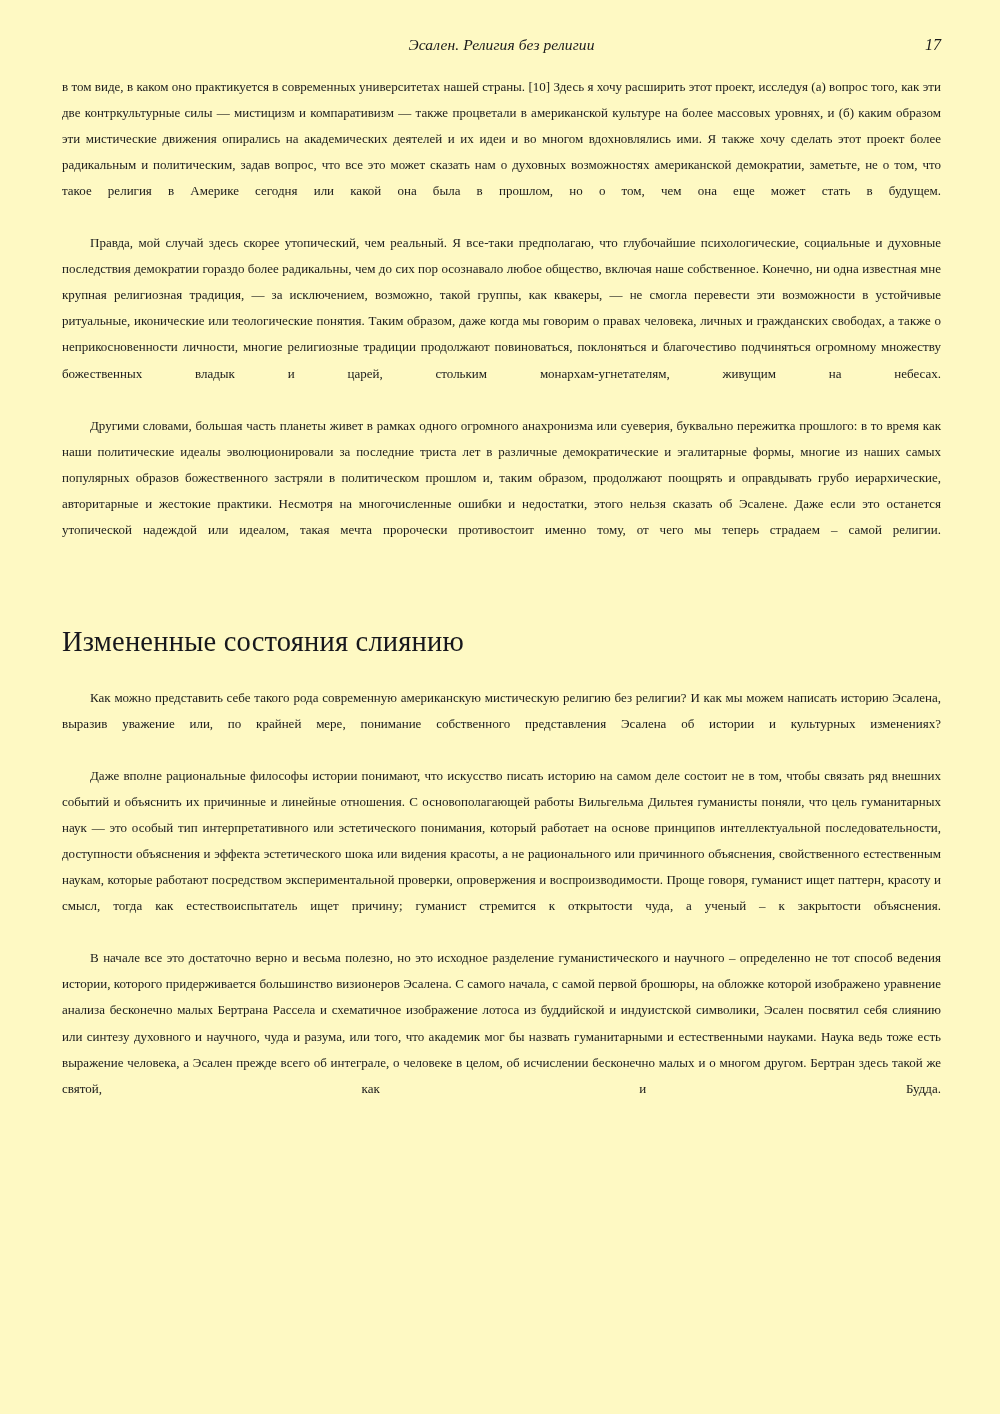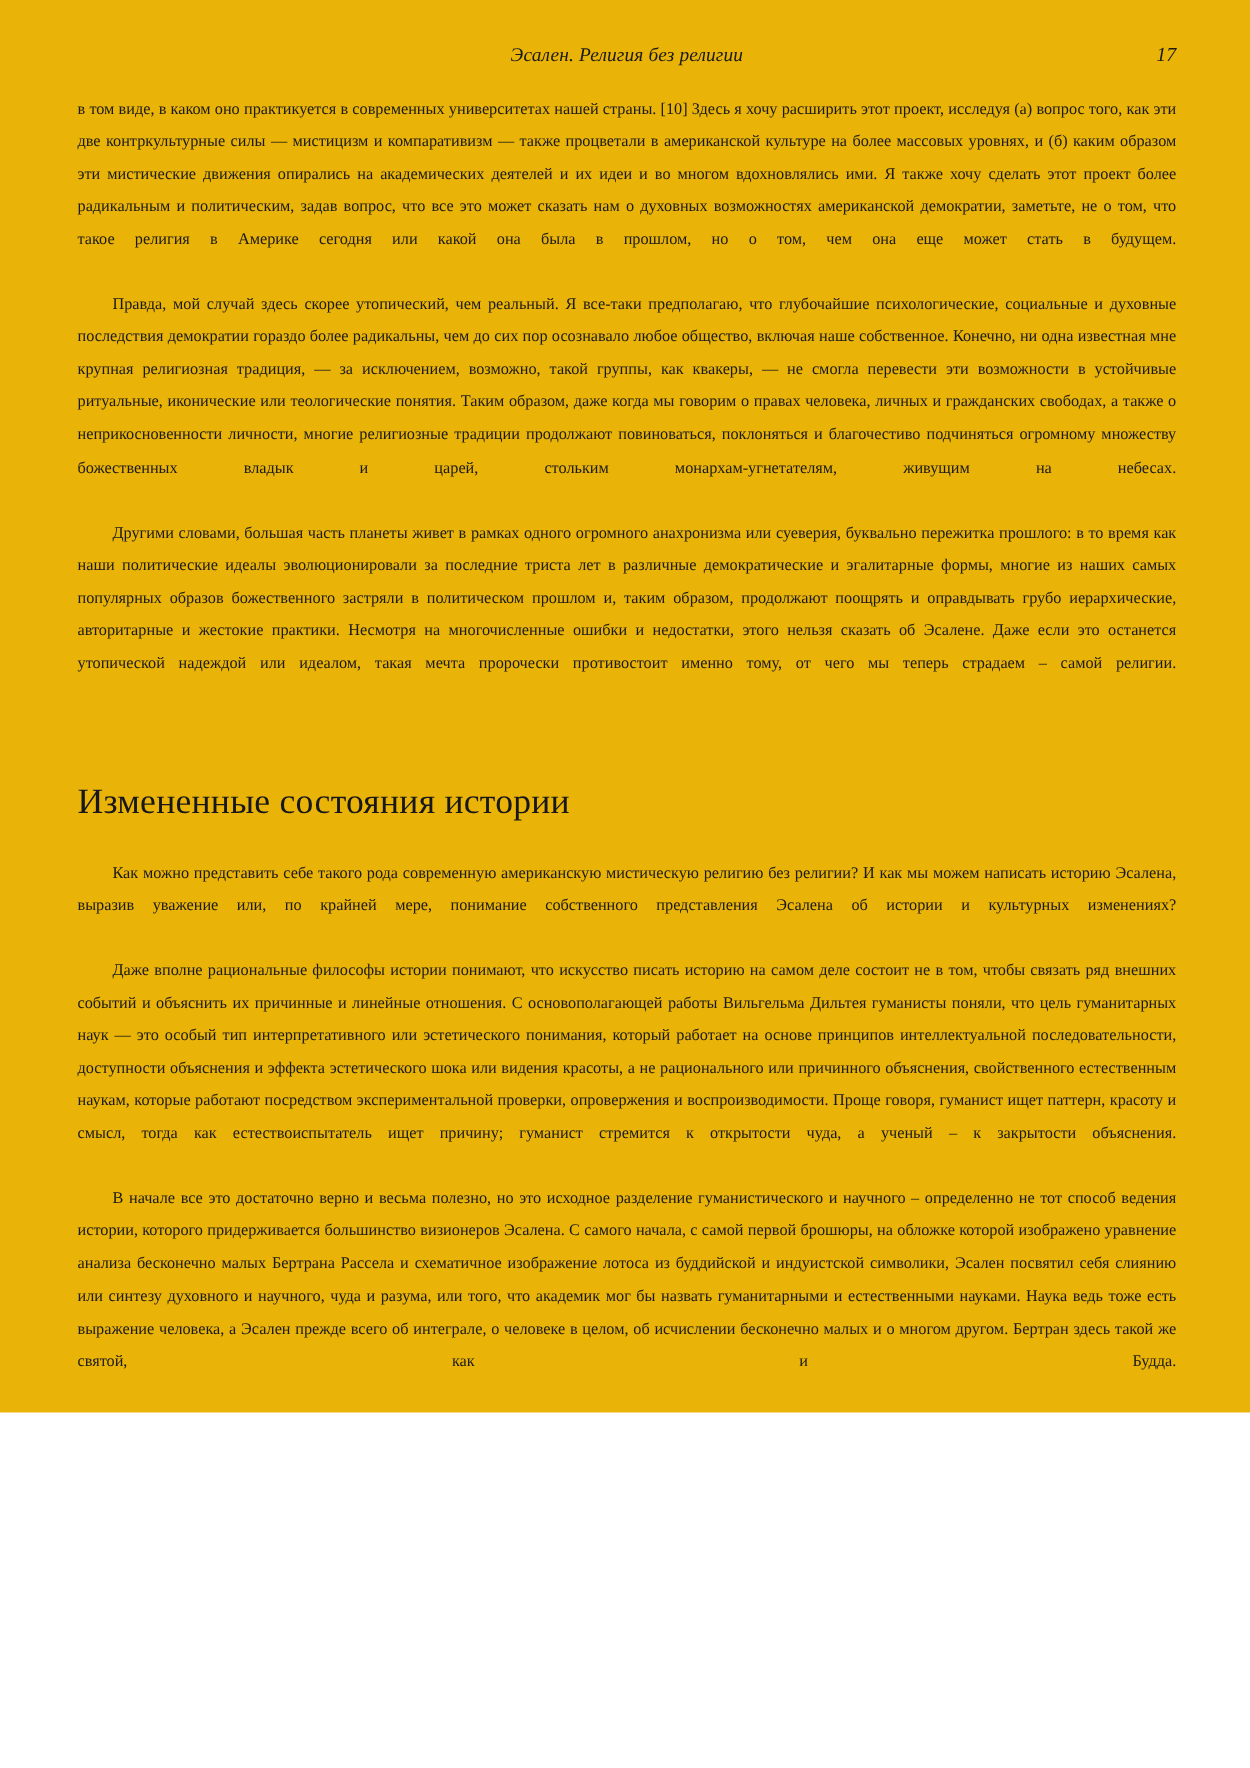--- a/index.html
+++ b/index.html
@@ -21,8 +21,8 @@
   .page {
     position: relative;
     width: 1000px;
-    height: 1130px;
-    background: #eab308;
+    height: 1414px;
+    background: #fef9c3;
     box-sizing: border-box;
   }
 

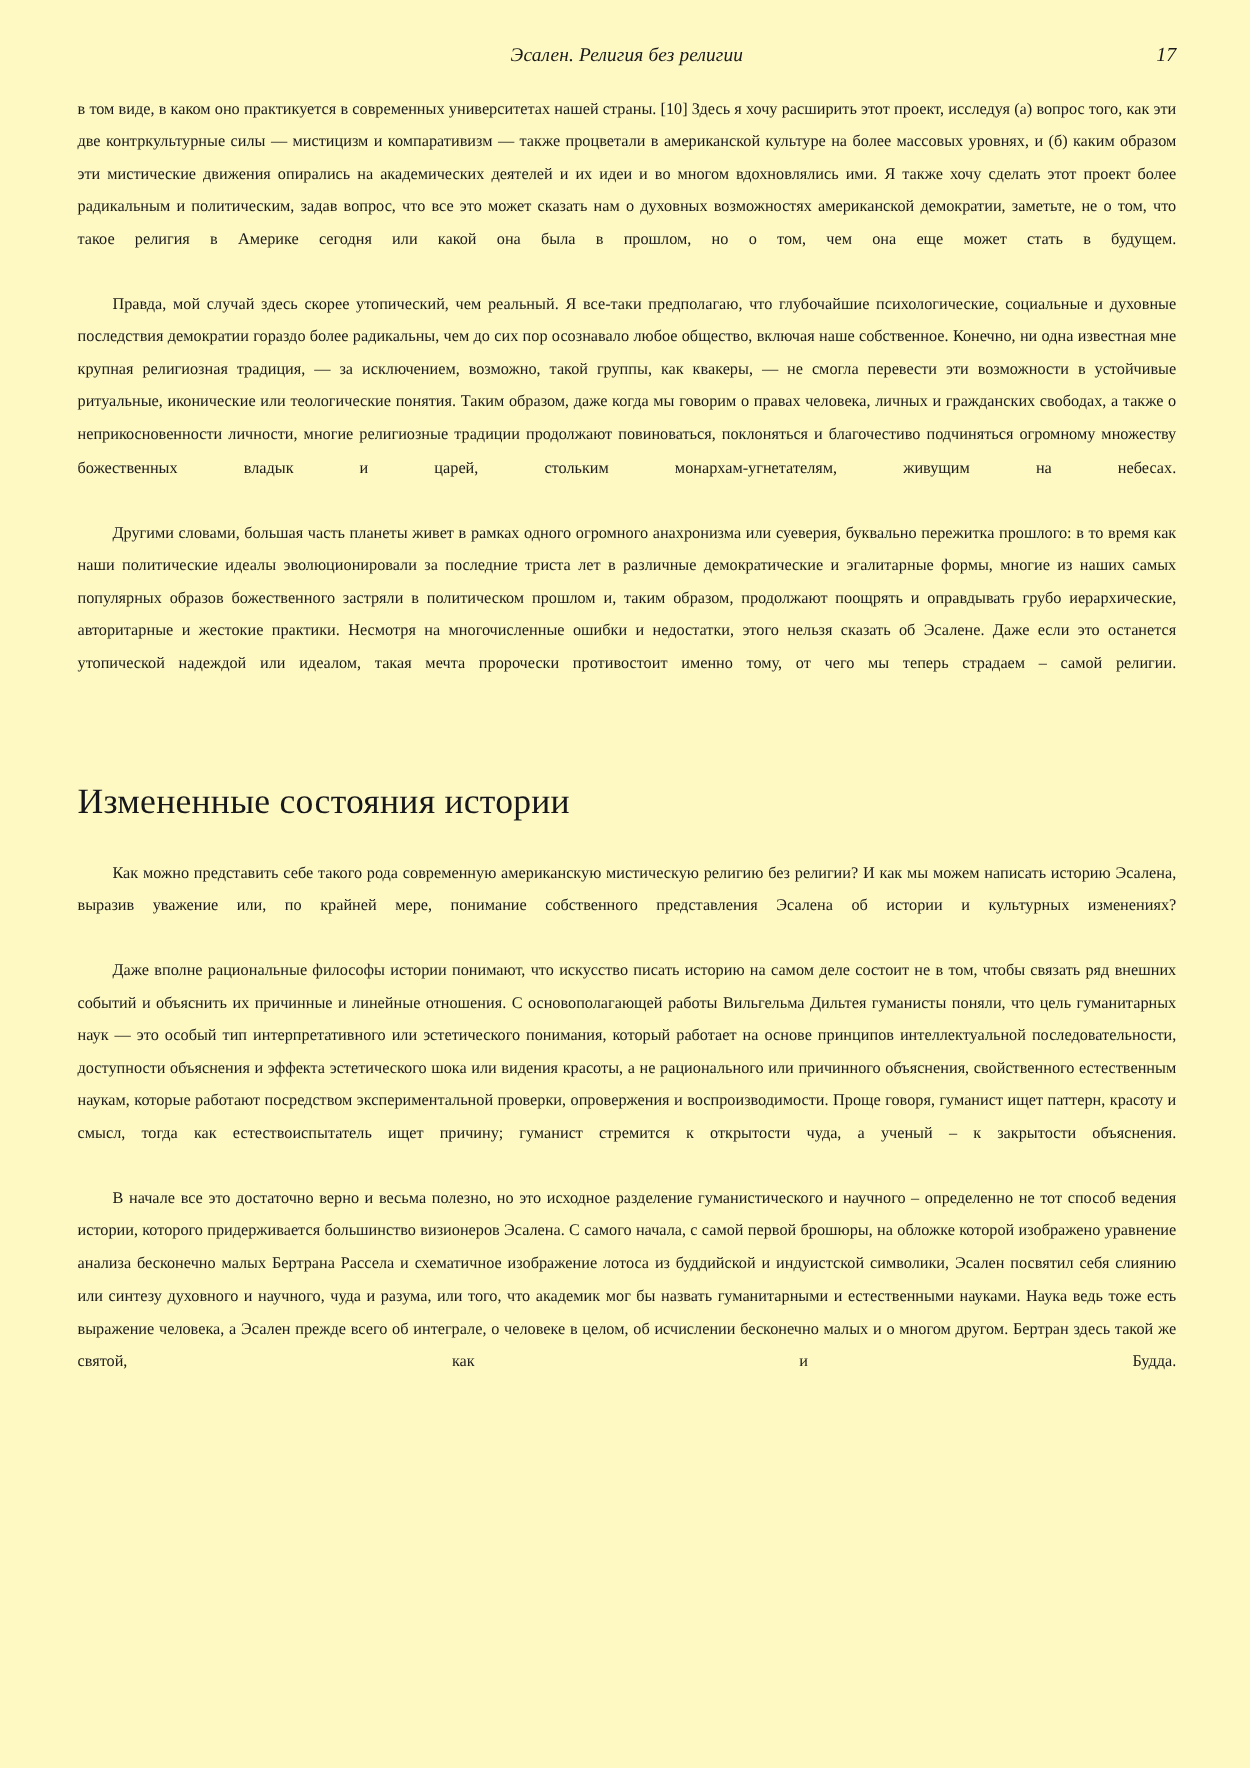--- a/index.html
+++ b/index.html
@@ -127,7 +127,7 @@
     <p class="para indent">Другими словами, большая часть планеты живет в рамках одного огромного анахронизма или суеверия, буквально пережитка прошлого: в то время как наши политические идеалы эволюционировали за последние триста лет в различные демократические и эгалитарные формы, многие из наших самых популярных образов божественного застряли в политическом прошлом и, таким образом, продолжают поощрять и оправдывать грубо иерархические, авторитарные и жестокие практики. Несмотря на многочисленные ошибки и недостатки, этого нельзя сказать об Эсалене. Даже если это останется утопической надеждой или идеалом, такая мечта пророчески противостоит именно тому, от чего мы теперь страдаем – самой религии.</p>
 
     <div class="heading-wrap">
-      <h2 class="section-heading">Измененные состояния истории</h2>
+      <h2 class="section-heading">Измененные состояния слиянию</h2>
     </div>
 
     <p class="para indent">Как можно представить себе такого рода современную американскую мистическую религию без религии? И как мы можем написать историю Эсалена, выразив уважение или, по крайней мере, понимание собственного представления Эсалена об истории и культурных изменениях?</p>

